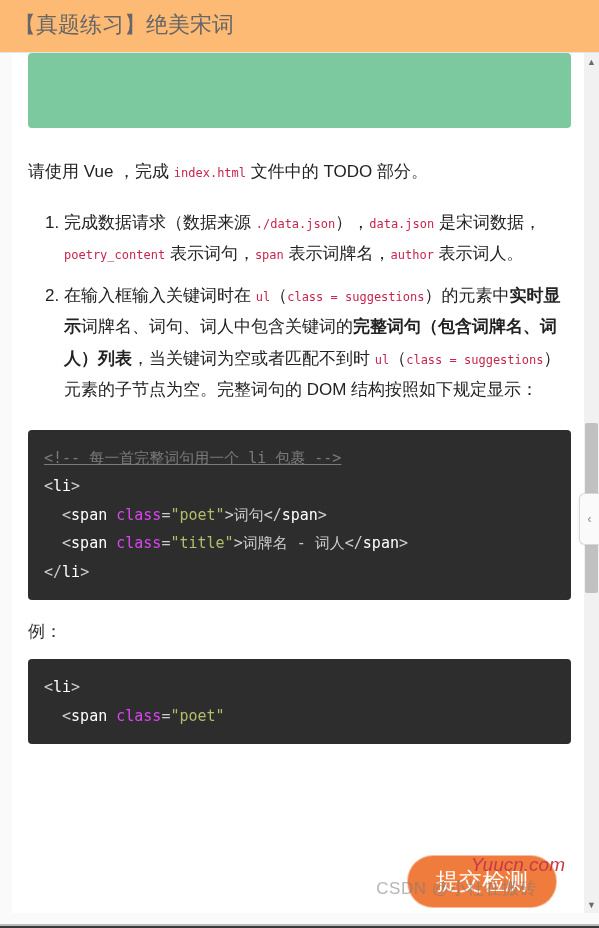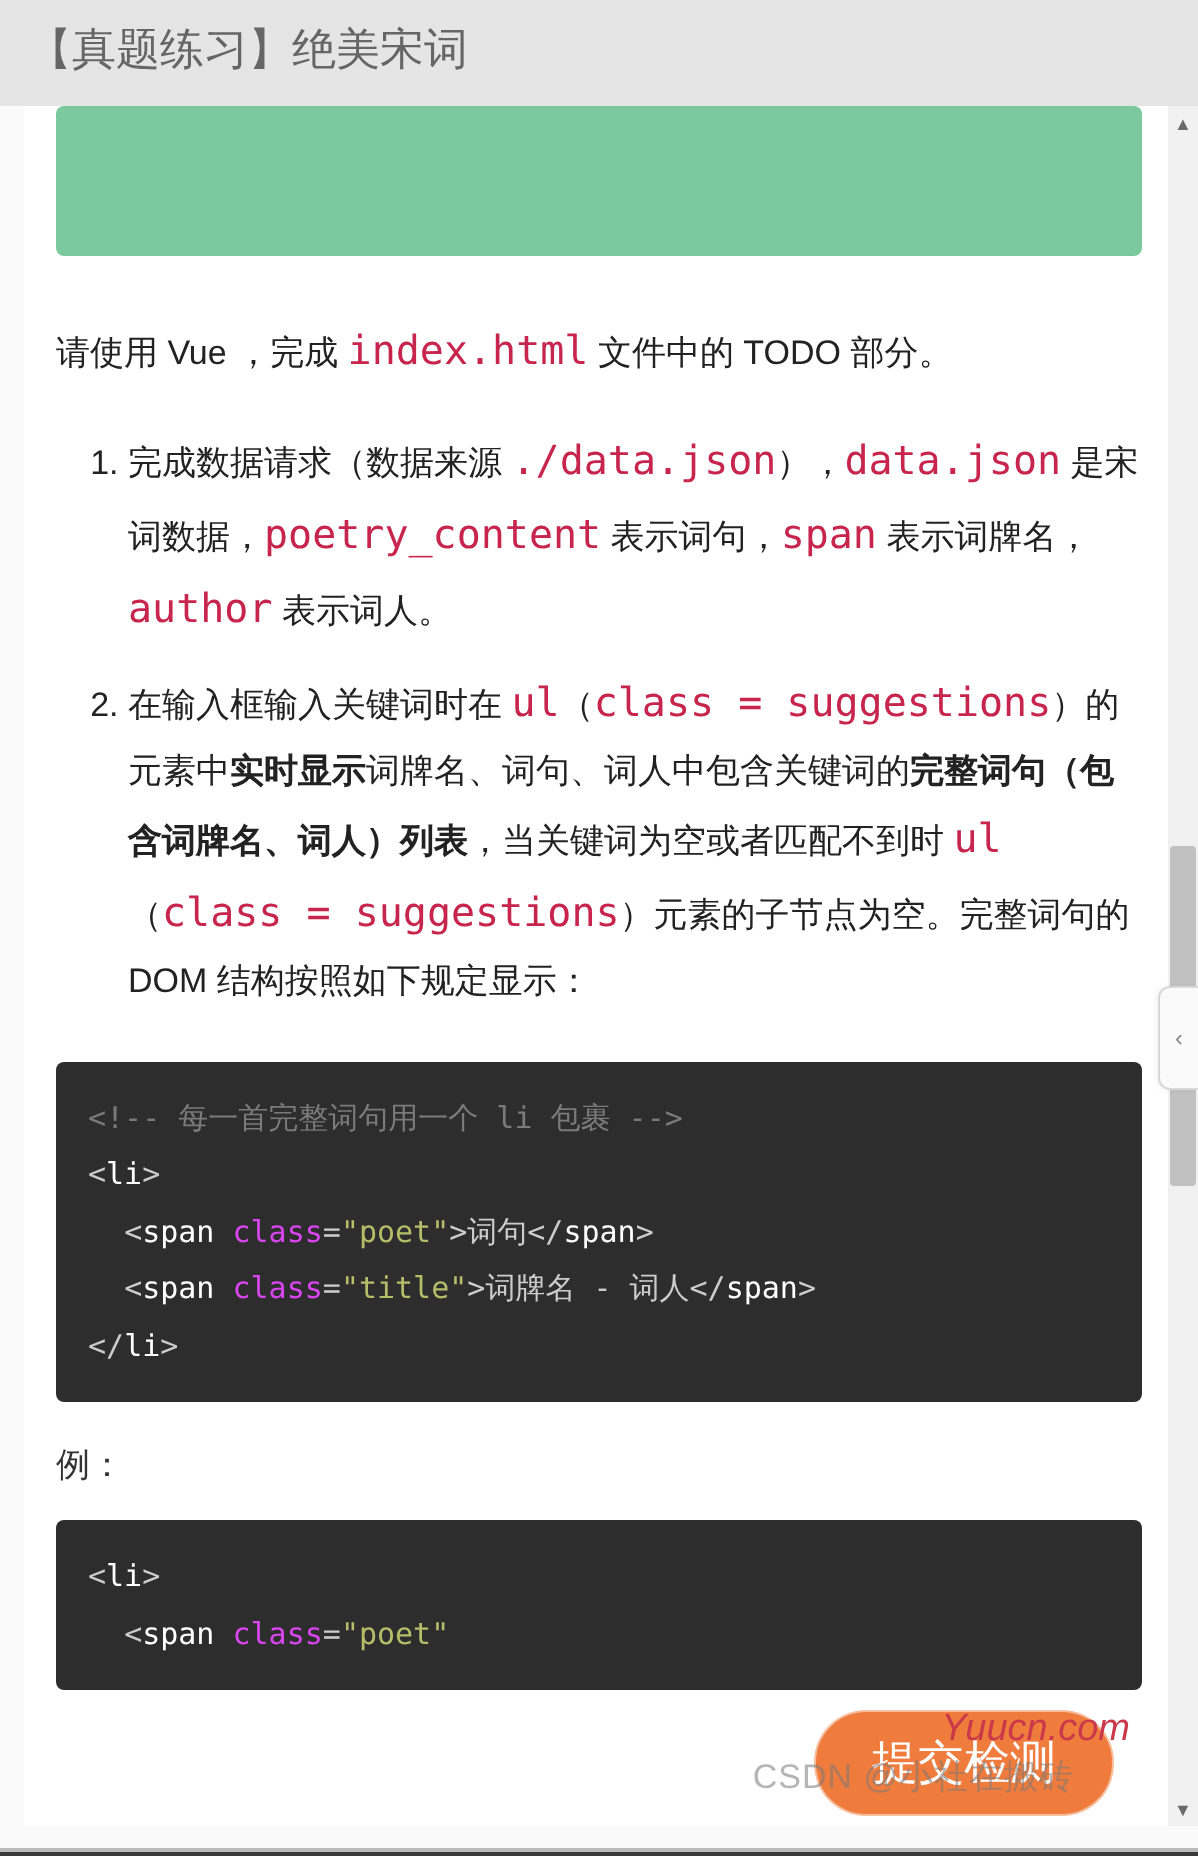--- a/index.html
+++ b/index.html
@@ -18,7 +18,7 @@
       font-weight: 400;
       padding: 10px 14px 12px;
       border-bottom: 1px solid #e5e5e5;
-      background: #e5e5e5;
+      background: #fdba74;
     }
     .content-wrap {
       position: relative;

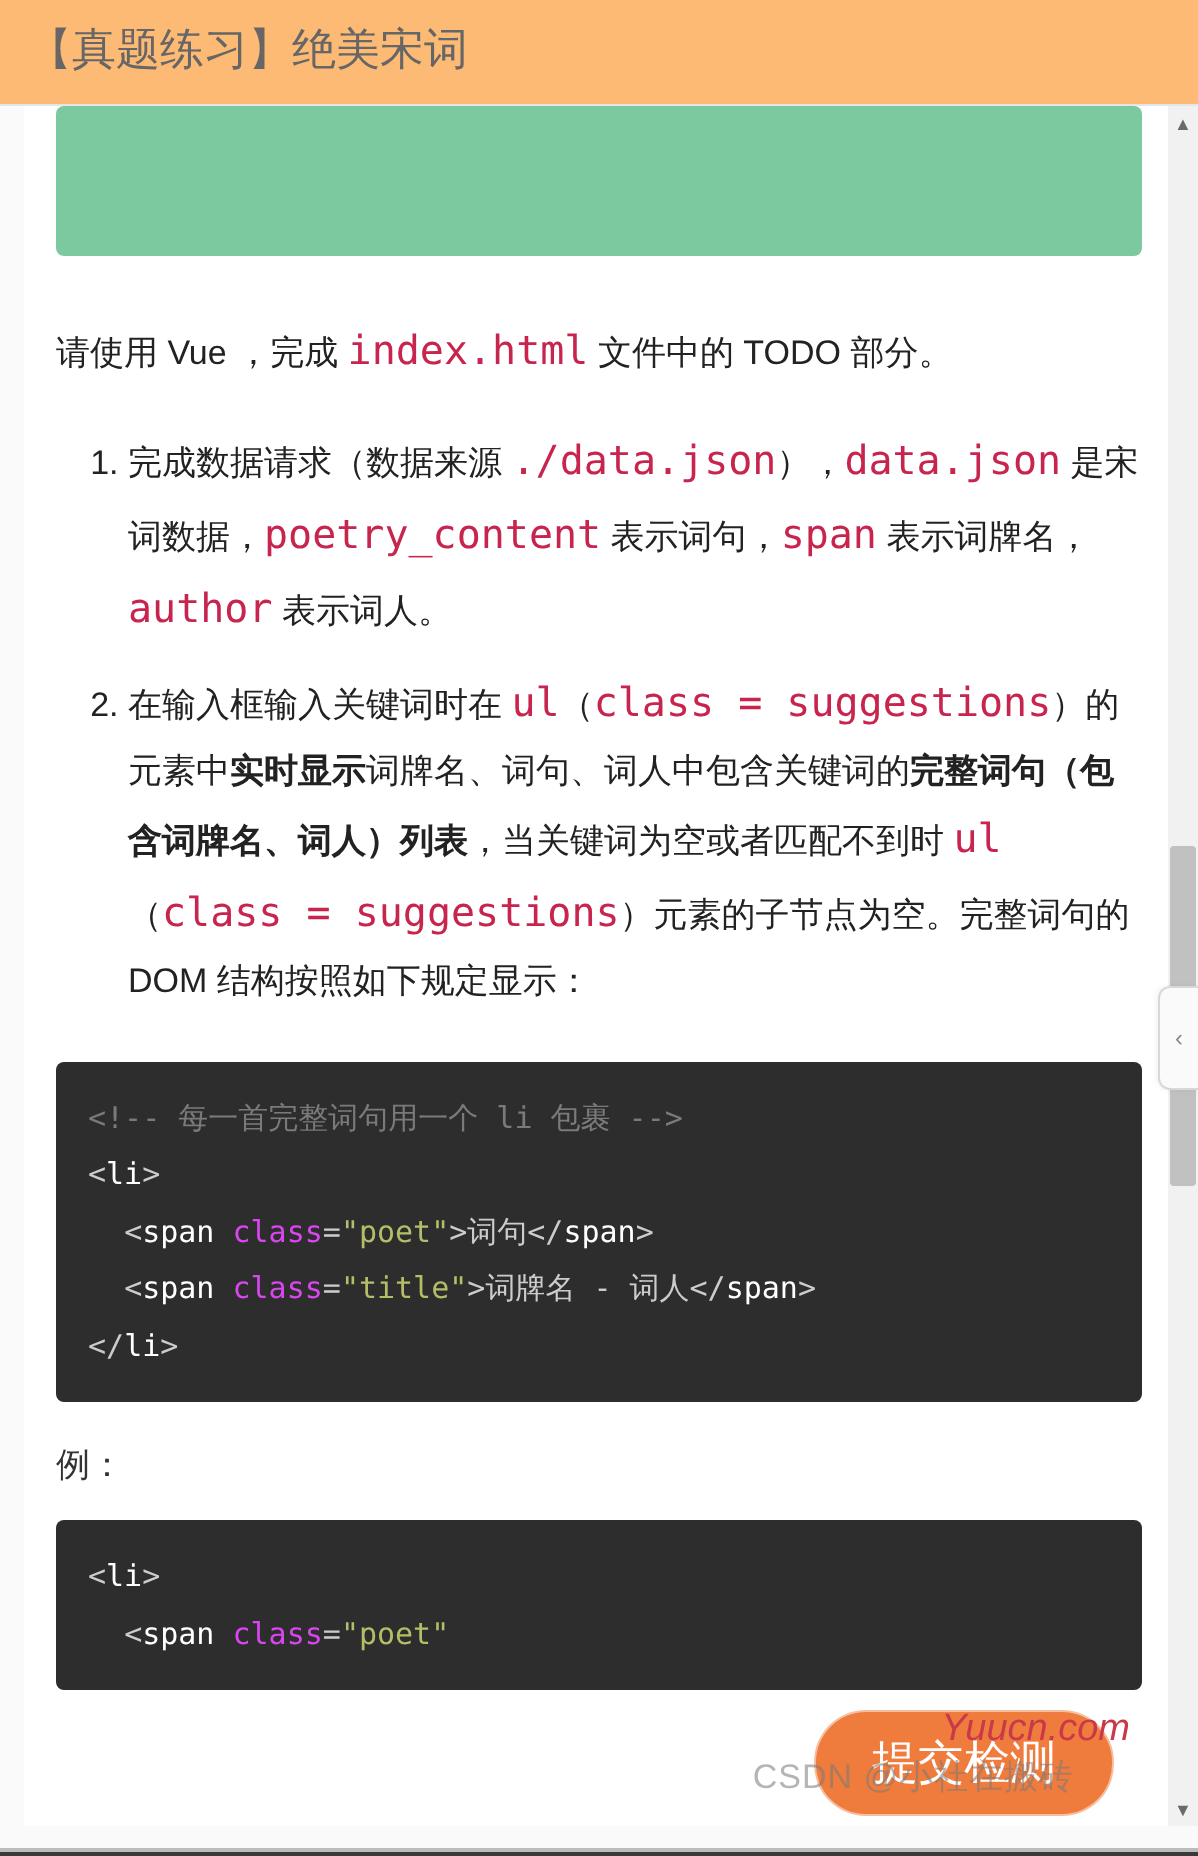--- a/index.html
+++ b/index.html
@@ -62,7 +62,7 @@
     code.inline {
       font-family: "SFMono-Regular", Consolas, Menlo, monospace;
       color: #c7254e;
-      font-size: 20px;
+      font-size: 12px;
       background: transparent;
     }
     strong { font-weight: 700; }

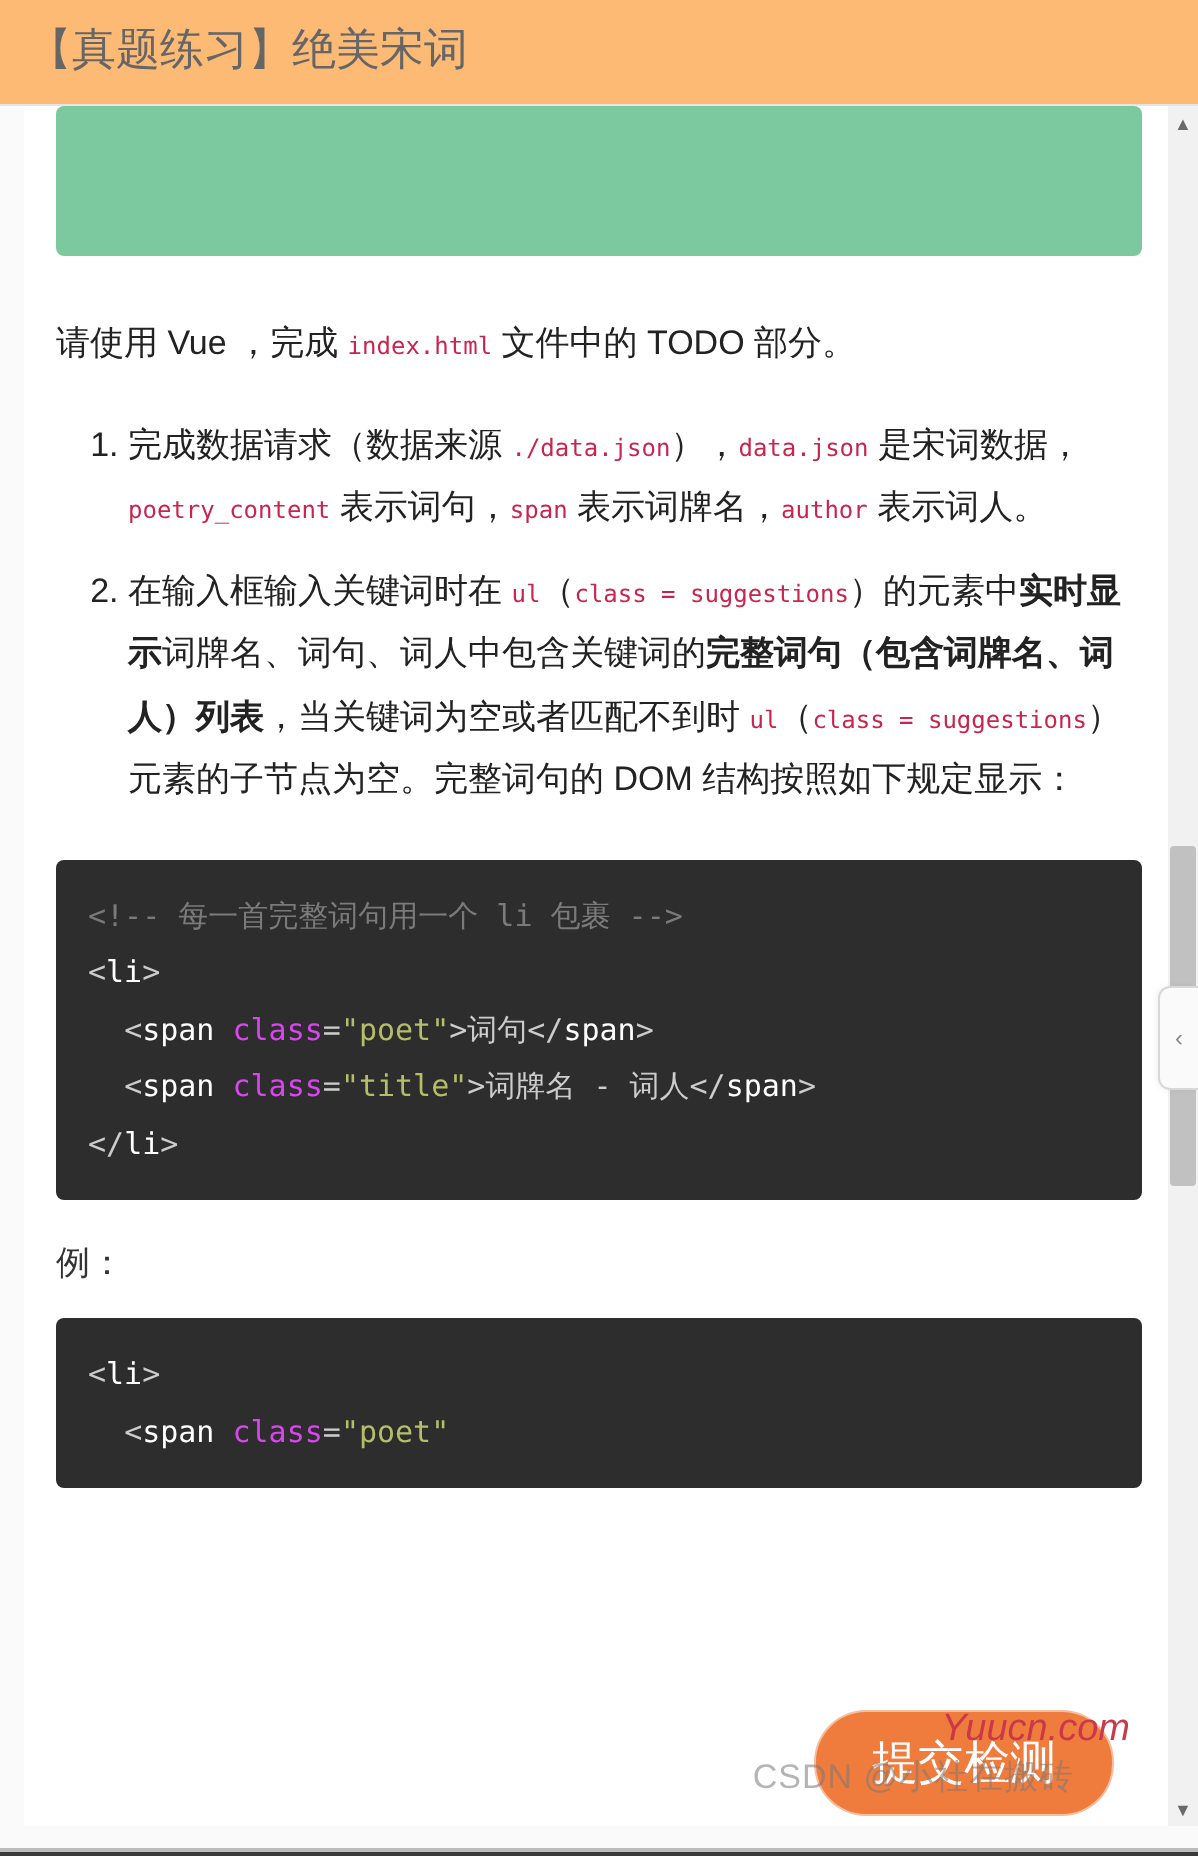--- a/index.html
+++ b/index.html
@@ -77,7 +77,7 @@
       margin-bottom: 20px;
       white-space: pre;
     }
-    .code-block .cmnt { color: #7a7a7a; }
+    .code-block .cmnt { color: #7a7a7a; text-decoration: underline; }
     .code-block .tag { color: #ffffff; }
     .code-block .attr { color: #d946ef; }
     .code-block .str { color: #b5bd68; }

